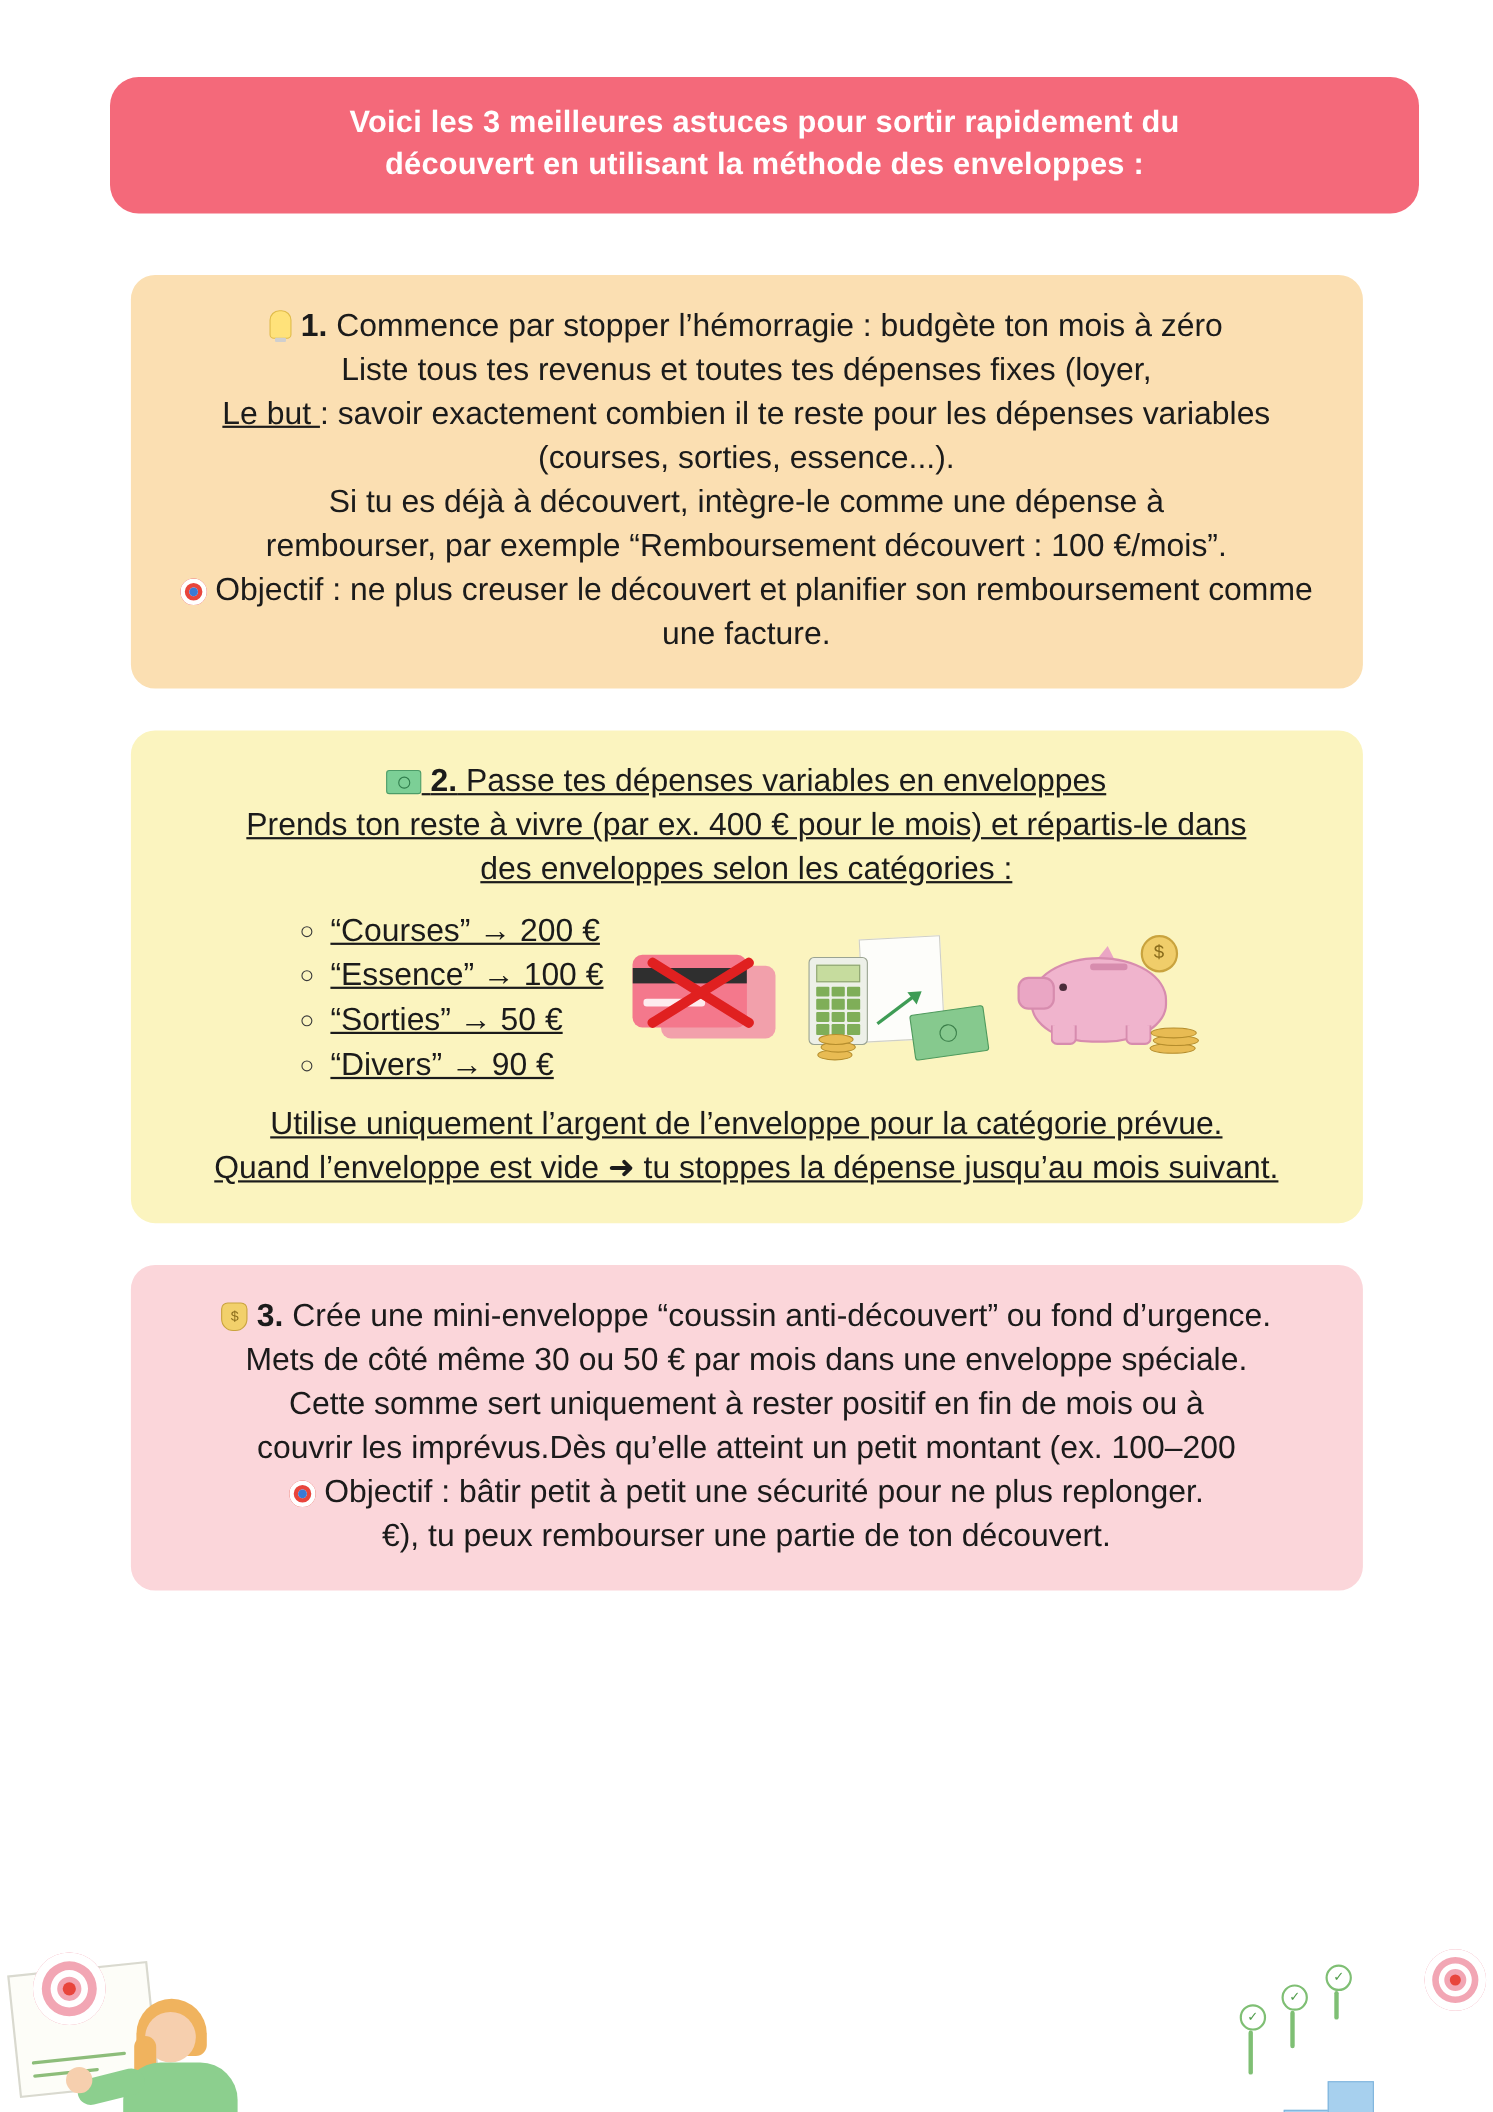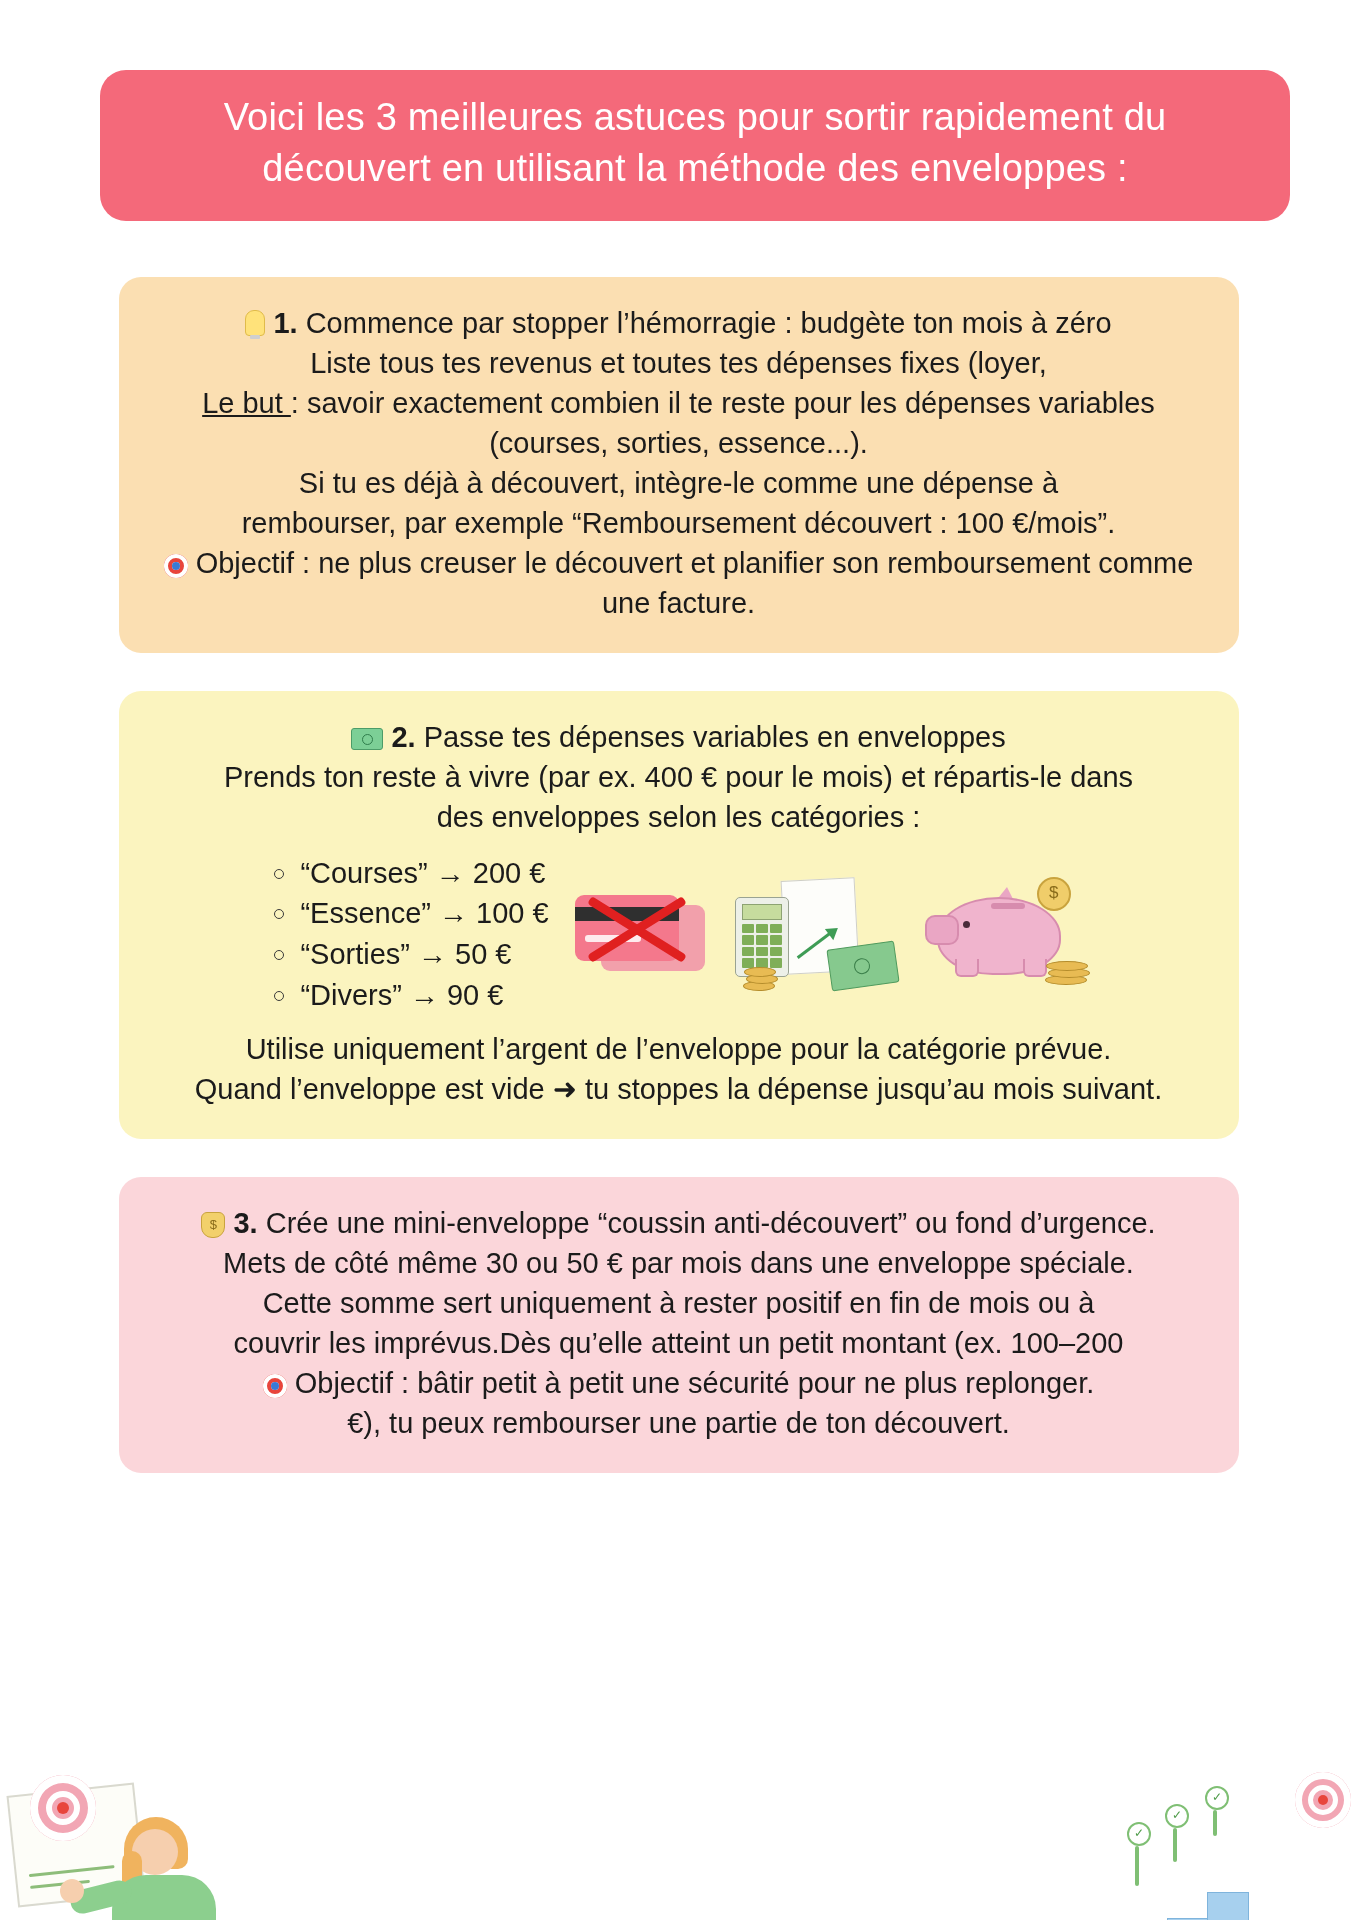--- a/index.html
+++ b/index.html
@@ -35,10 +35,10 @@
   }
   .header-line {
     color: #ffffff;
-    font-size: 38px;
+    font-size: 28px;
     line-height: 1.35;
     letter-spacing: 0.2px;
-    font-weight: 400;
+    font-weight: 700;
     display: block;
   }
 

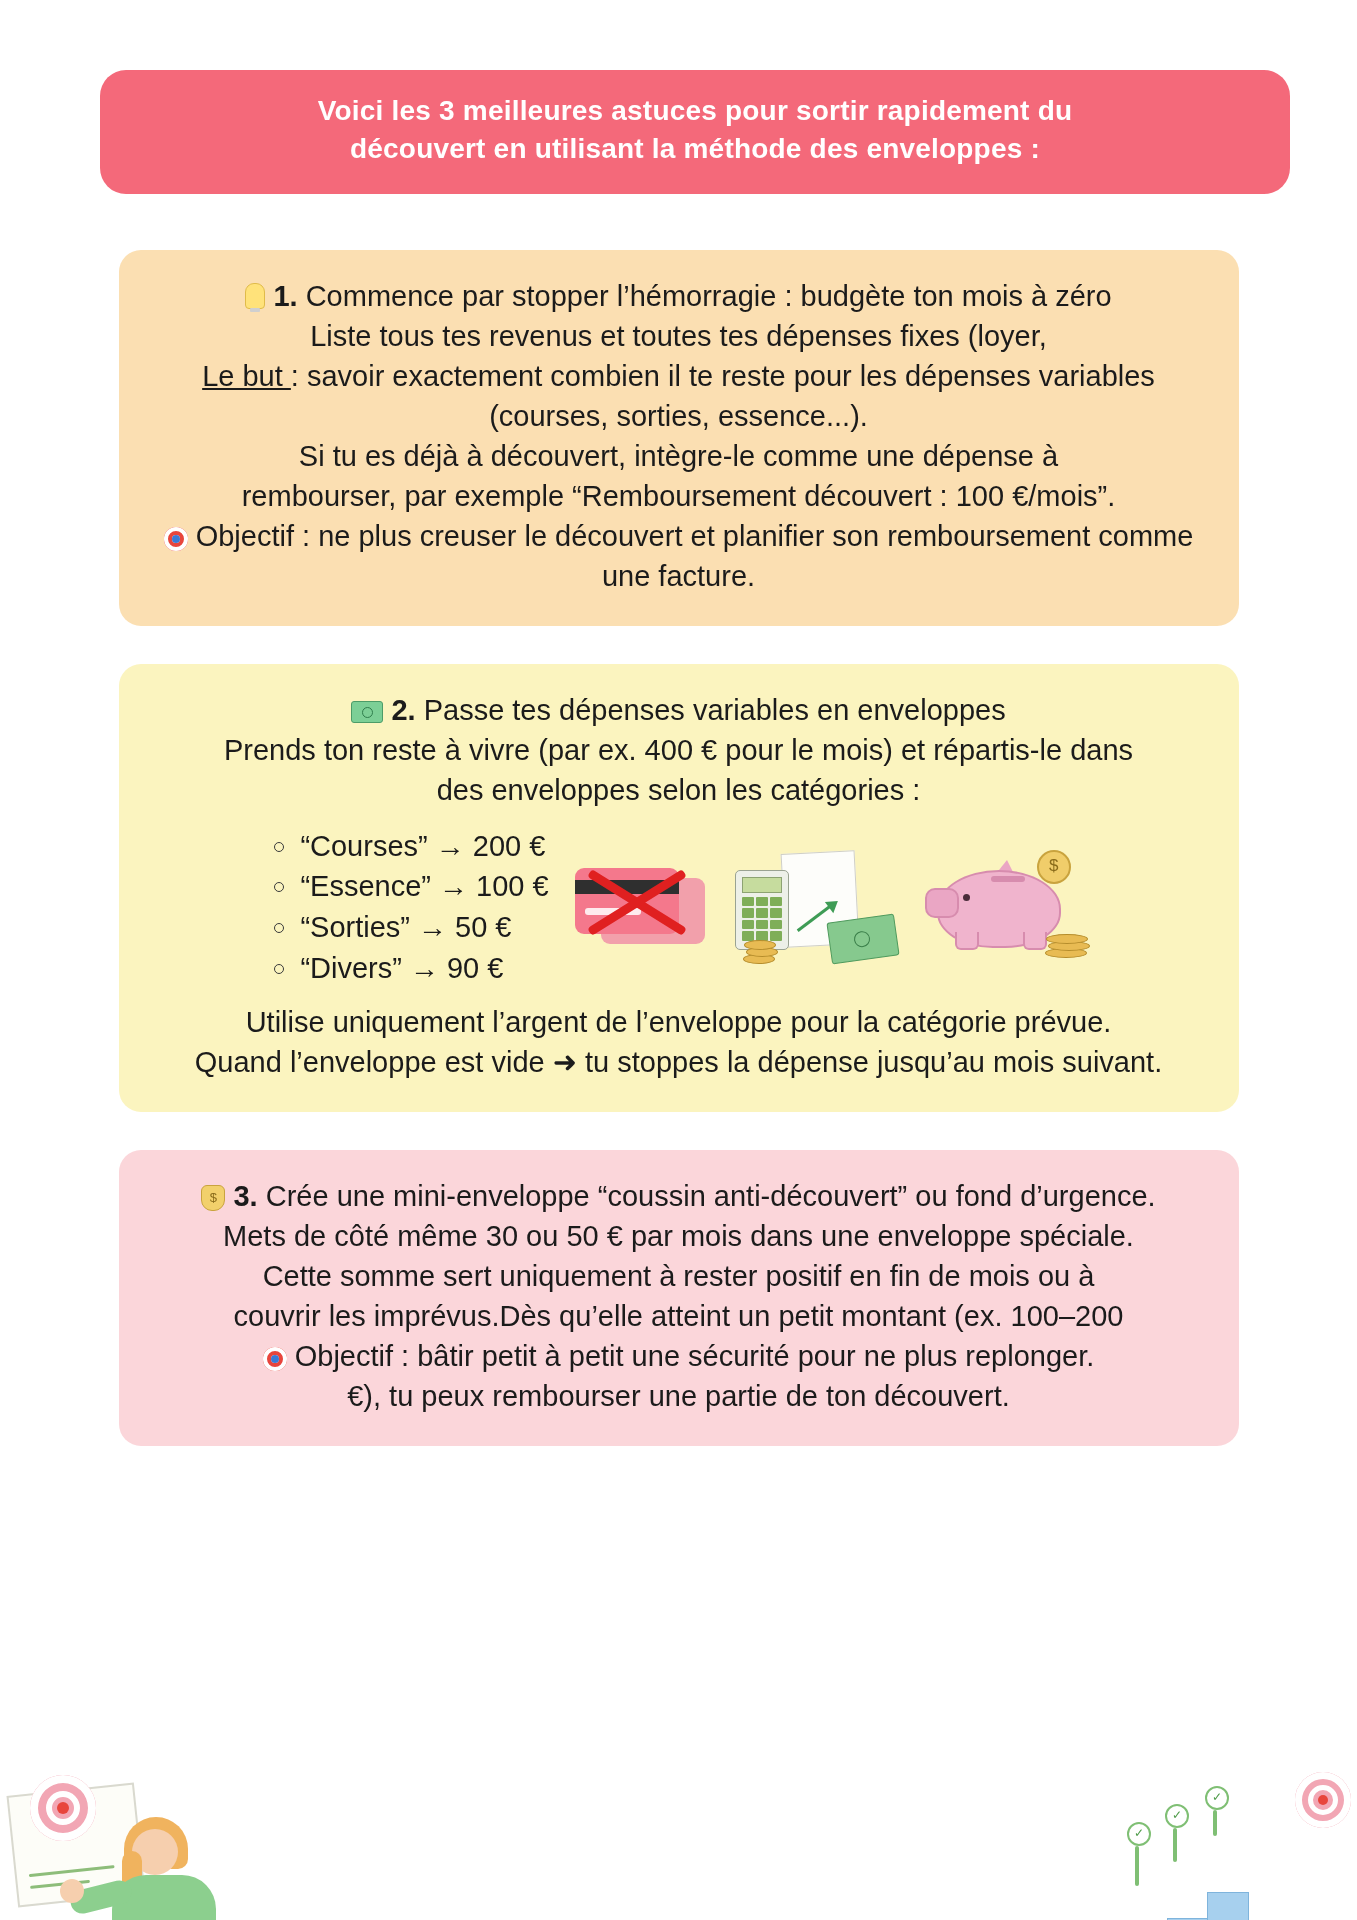--- a/index.html
+++ b/index.html
@@ -55,7 +55,7 @@
     color: #1b1b1b;
   }
   .card.orange { background: #fbdfb2; margin-top: 56px; }
-  .card.yellow { background: #fbf4bf; margin-top: 38px; }
+  .card.yellow { background: #fbf4bf; margin-top: 38px; text-decoration: underline; }
   .card.pink   { background: #fbd6da; margin-top: 38px; }
 
   .card p { margin: 0; }

